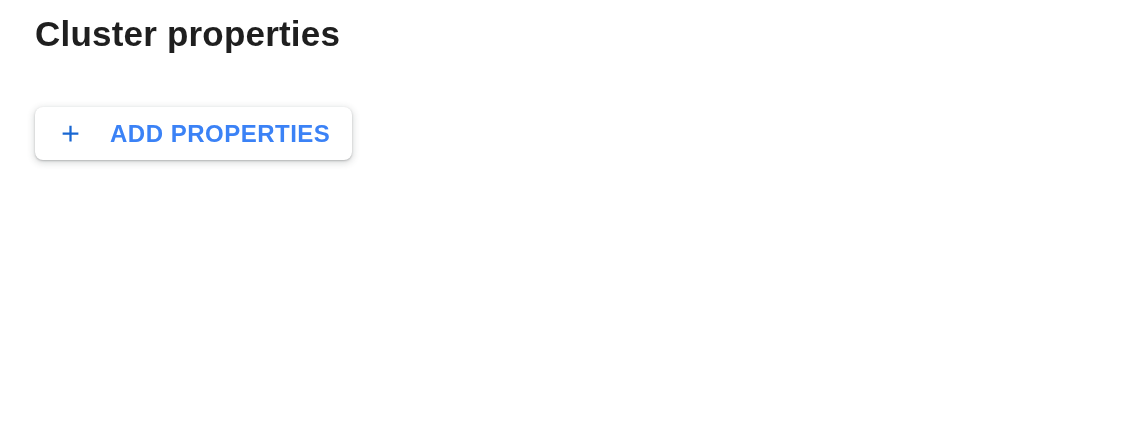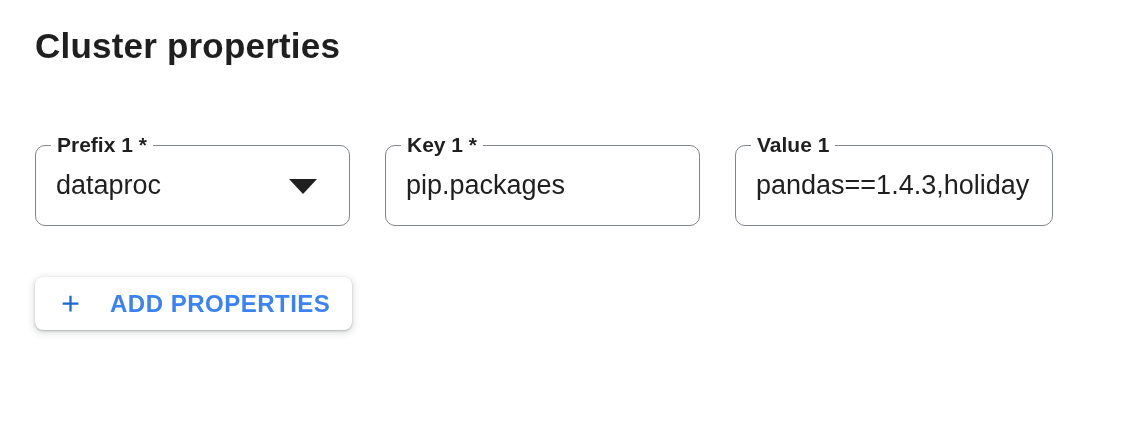--- a/index.html
+++ b/index.html
@@ -20,7 +20,7 @@
   }
   .page-title {
     margin: 0;
-    padding-top: 24px;
+    padding-top: 12px;
     font-size: 35px;
     line-height: 44px;
     font-weight: 700;

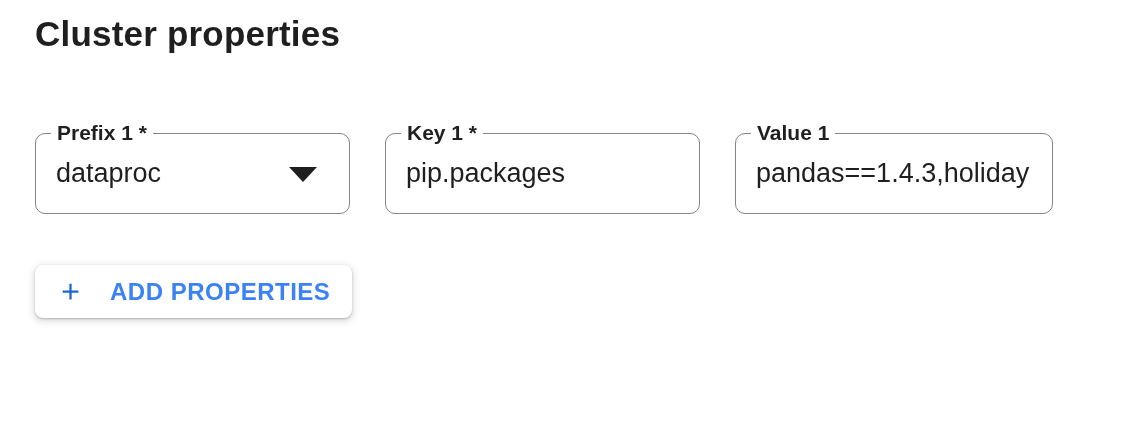--- a/index.html
+++ b/index.html
@@ -126,25 +126,6 @@
   <h1 class="page-title">Cluster properties</h1>
 
 
-  <div class="fields-row">
-
-    <div class="field prefix-field">
-      <span class="field-label">Prefix 1 *</span>
-      <span class="field-value-text">dataproc</span>
-      <span class="dropdown-arrow"></span>
-    </div>
-
-    <div class="field key-field">
-      <span class="field-label">Key 1 *</span>
-      <input type="text" value="pip.packages" style="">
-    </div>
-
-    <div class="field value-field">
-      <span class="field-label">Value 1</span>
-      <input type="text" value="pandas==1.4.3,holiday" style="">
-    </div>
-
-  </div>
 
   <button class="add-properties-button">
     <svg class="plus-icon-svg" viewBox="0 0 24 24" fill="#1967d2" xmlns="http://www.w3.org/2000/svg">

